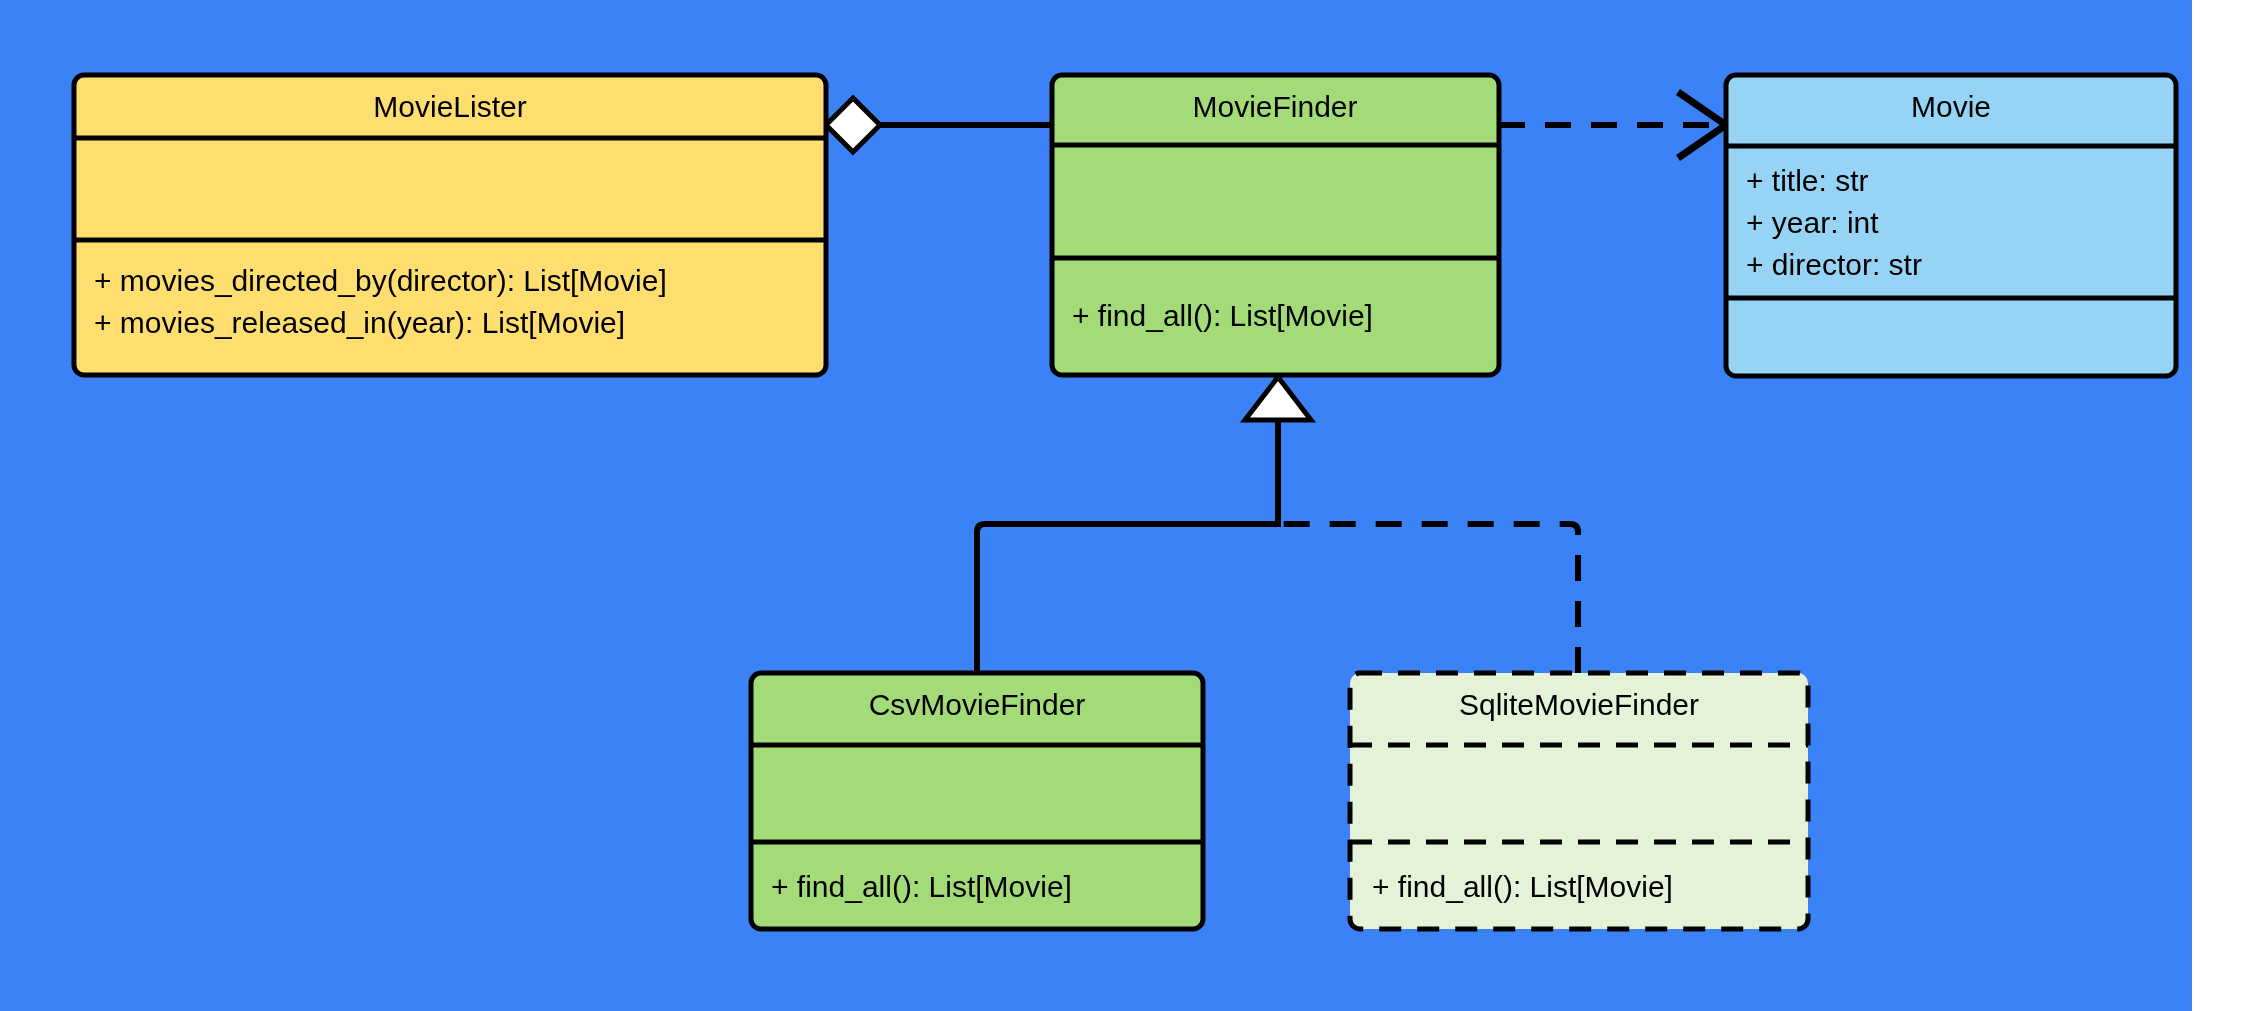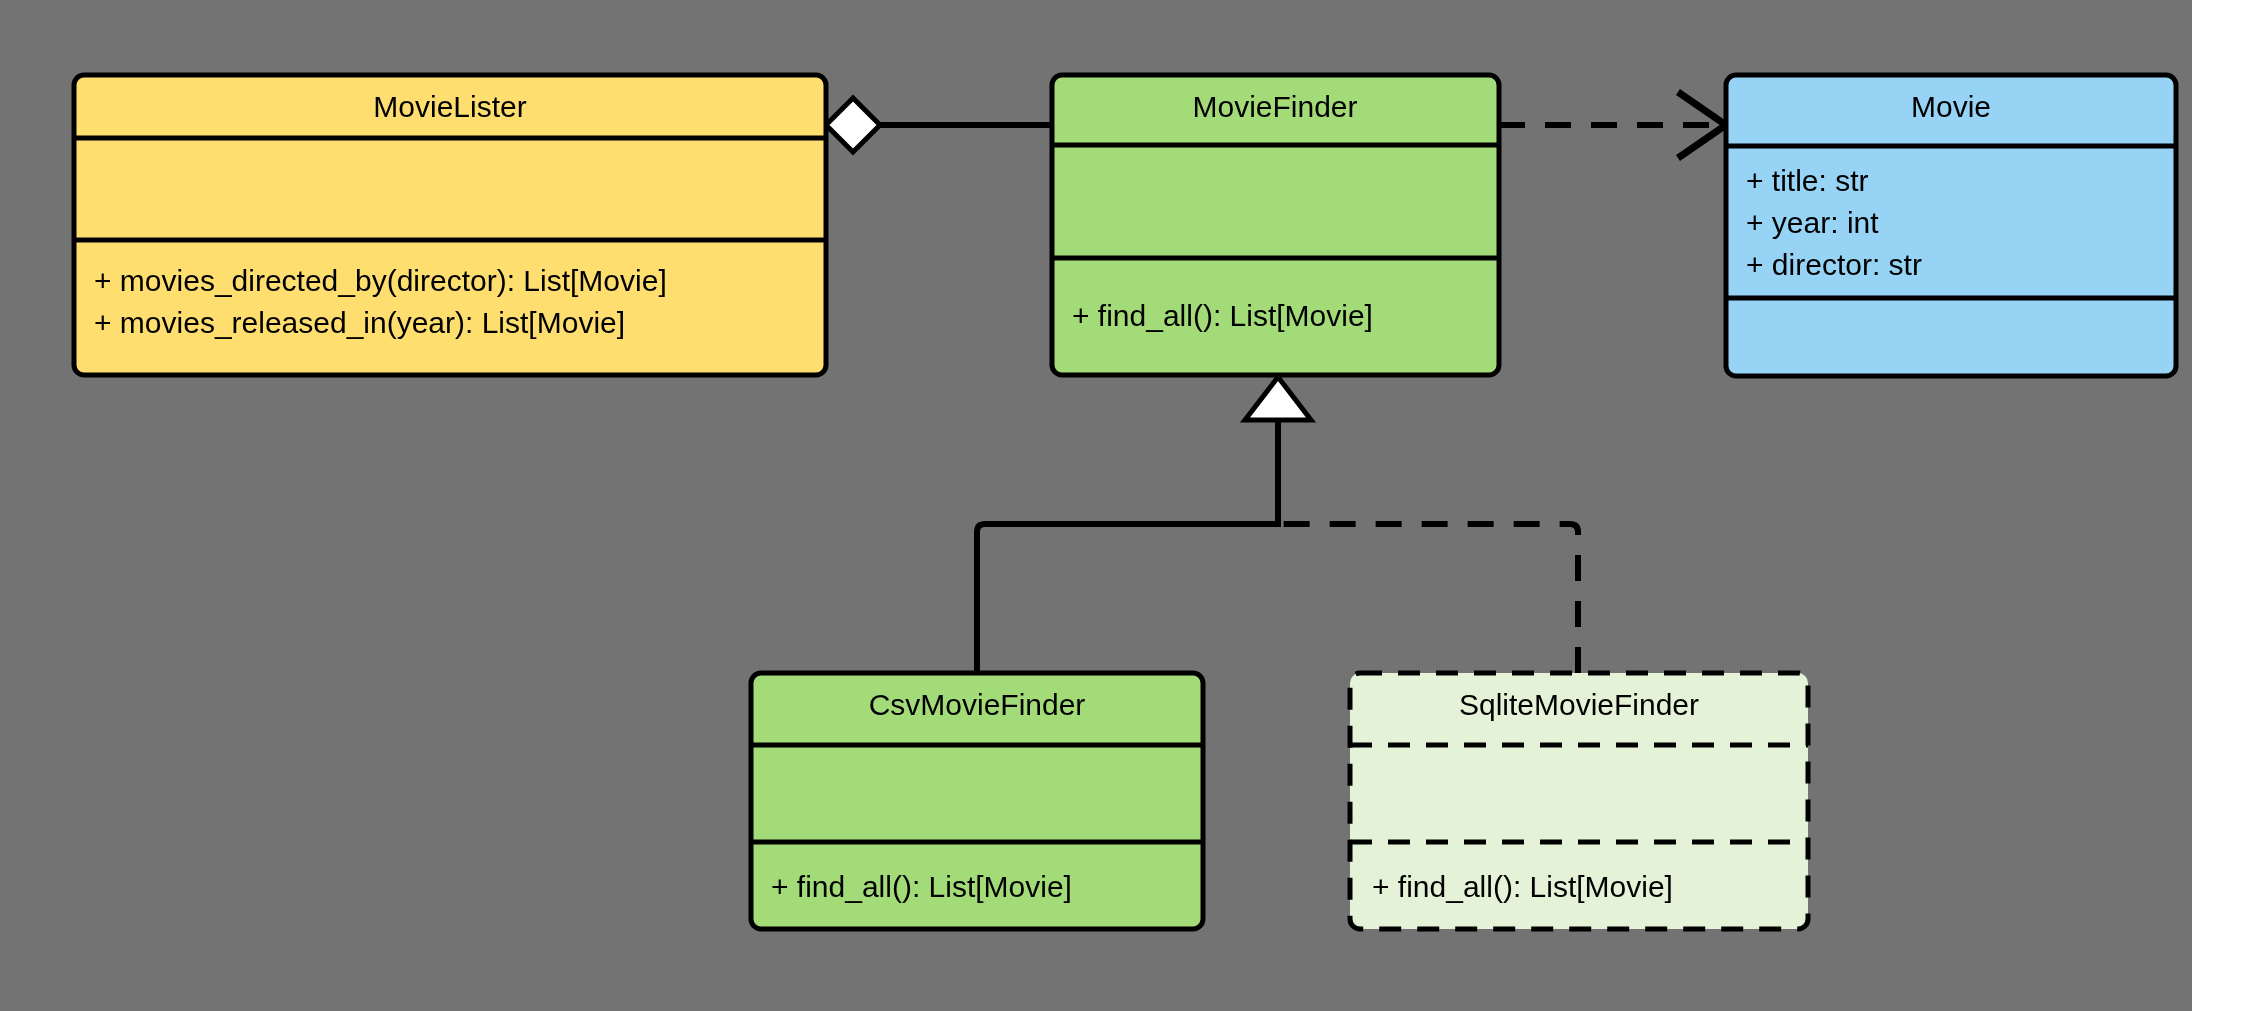--- a/index.html
+++ b/index.html
@@ -18,7 +18,7 @@
     position: relative;
     width: 2192px;
     height: 1011px;
-    background: #737373;
+    background: #3b82f6;
   }
   svg#uml-canvas {
     position: absolute;

